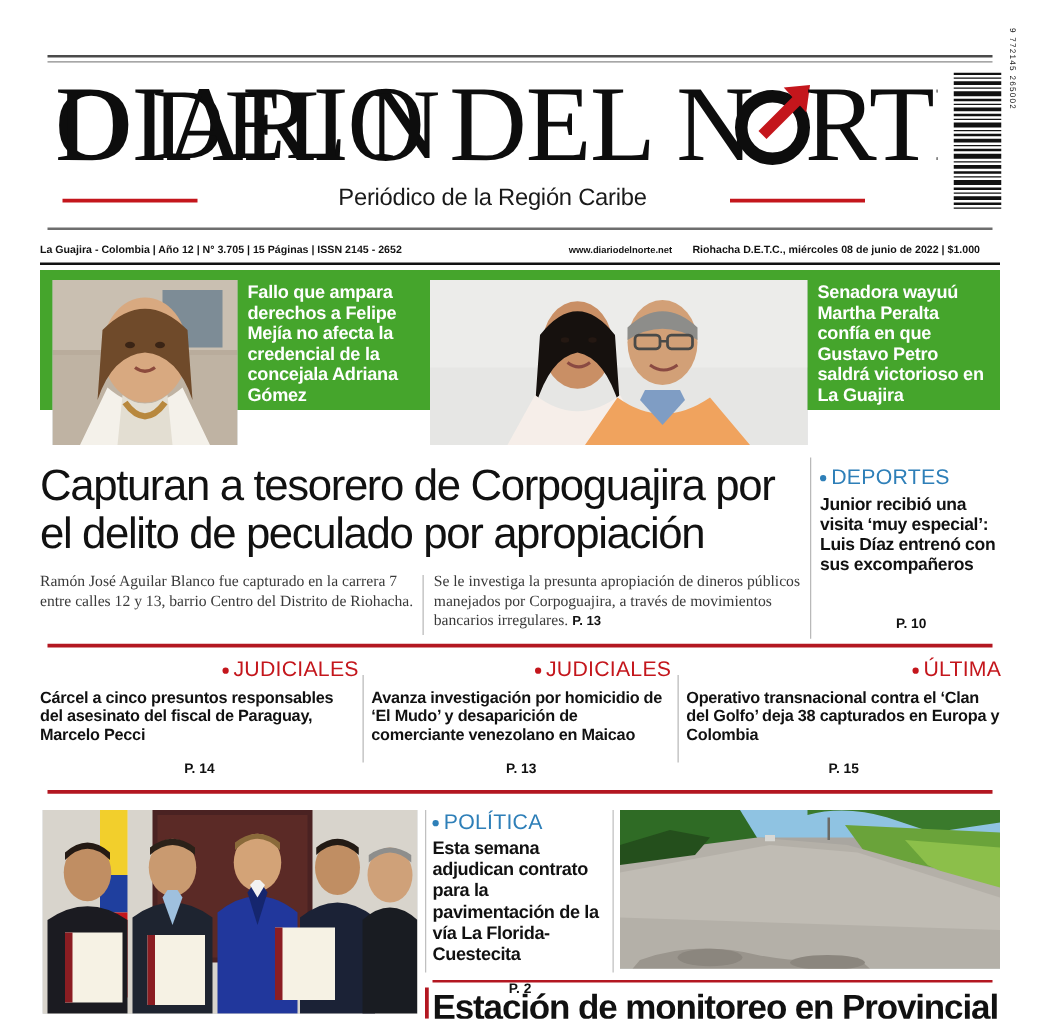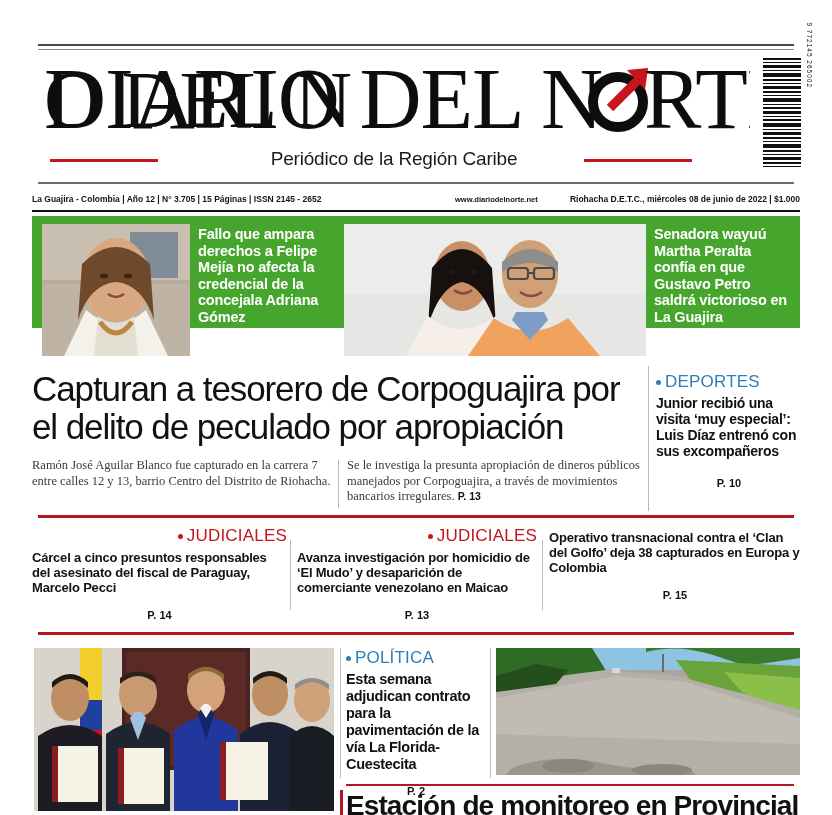--- a/index.html
+++ b/index.html
@@ -107,7 +107,7 @@
   }
   .infobar .left { position: absolute; left: 0; top: 2px; white-space: nowrap; font-weight: 600; }
   .infobar .mid  { position: absolute; left: 376px; top: 3px; white-space: nowrap; font-weight: 600; font-size: 7.5px; margin-left: 47px; }
-  .infobar .right{ position: absolute; right: 0; top: 2px; white-space: nowrap; font-weight: 600; }
+  .infobar .right{ position: absolute; right: 16px; top: 2px; white-space: nowrap; font-weight: 600; }
   .rule-infobar {
     position: absolute;
     left: 32px; top: 210px;

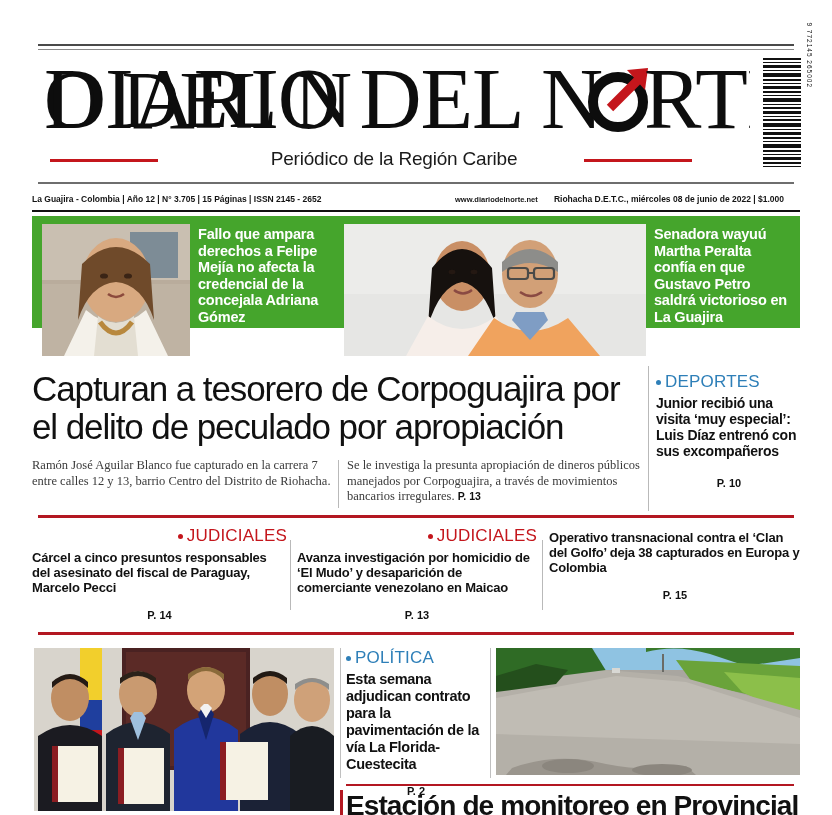--- a/index.html
+++ b/index.html
@@ -238,7 +238,7 @@
     letter-spacing: -0.25px;
   }
   .dep-page {
-    margin-top: 18px;
+    margin-top: 34px;
     text-align: center;
     font-size: 11px;
     font-weight: 700;

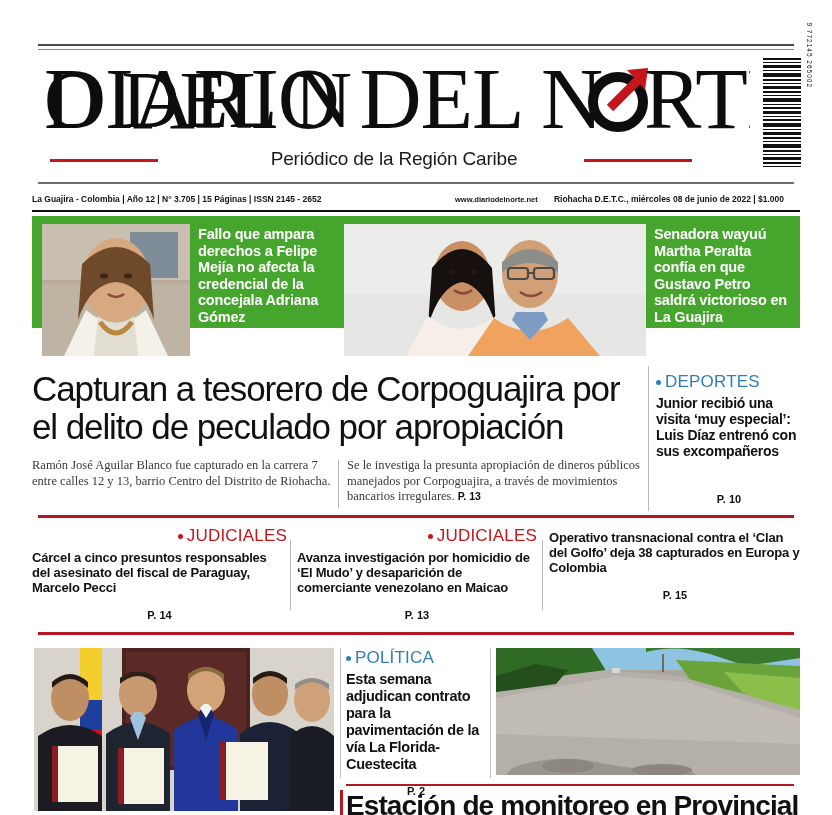--- a/index.html
+++ b/index.html
@@ -513,6 +513,7 @@
   <div class="vdiv" style="left:542px; top:540px; height:70px;"></div>
 
   <div class="tri tri-3">
+    <div class="kicker red"><span class="dot"></span><span>ÚLTIMA</span></div>
     <div class="tri-head">Operativo transnacional contra el ‘Clan del Golfo’ deja 38 capturados en Europa y Colombia</div>
     <div class="tri-page">P. 15</div>
   </div>

